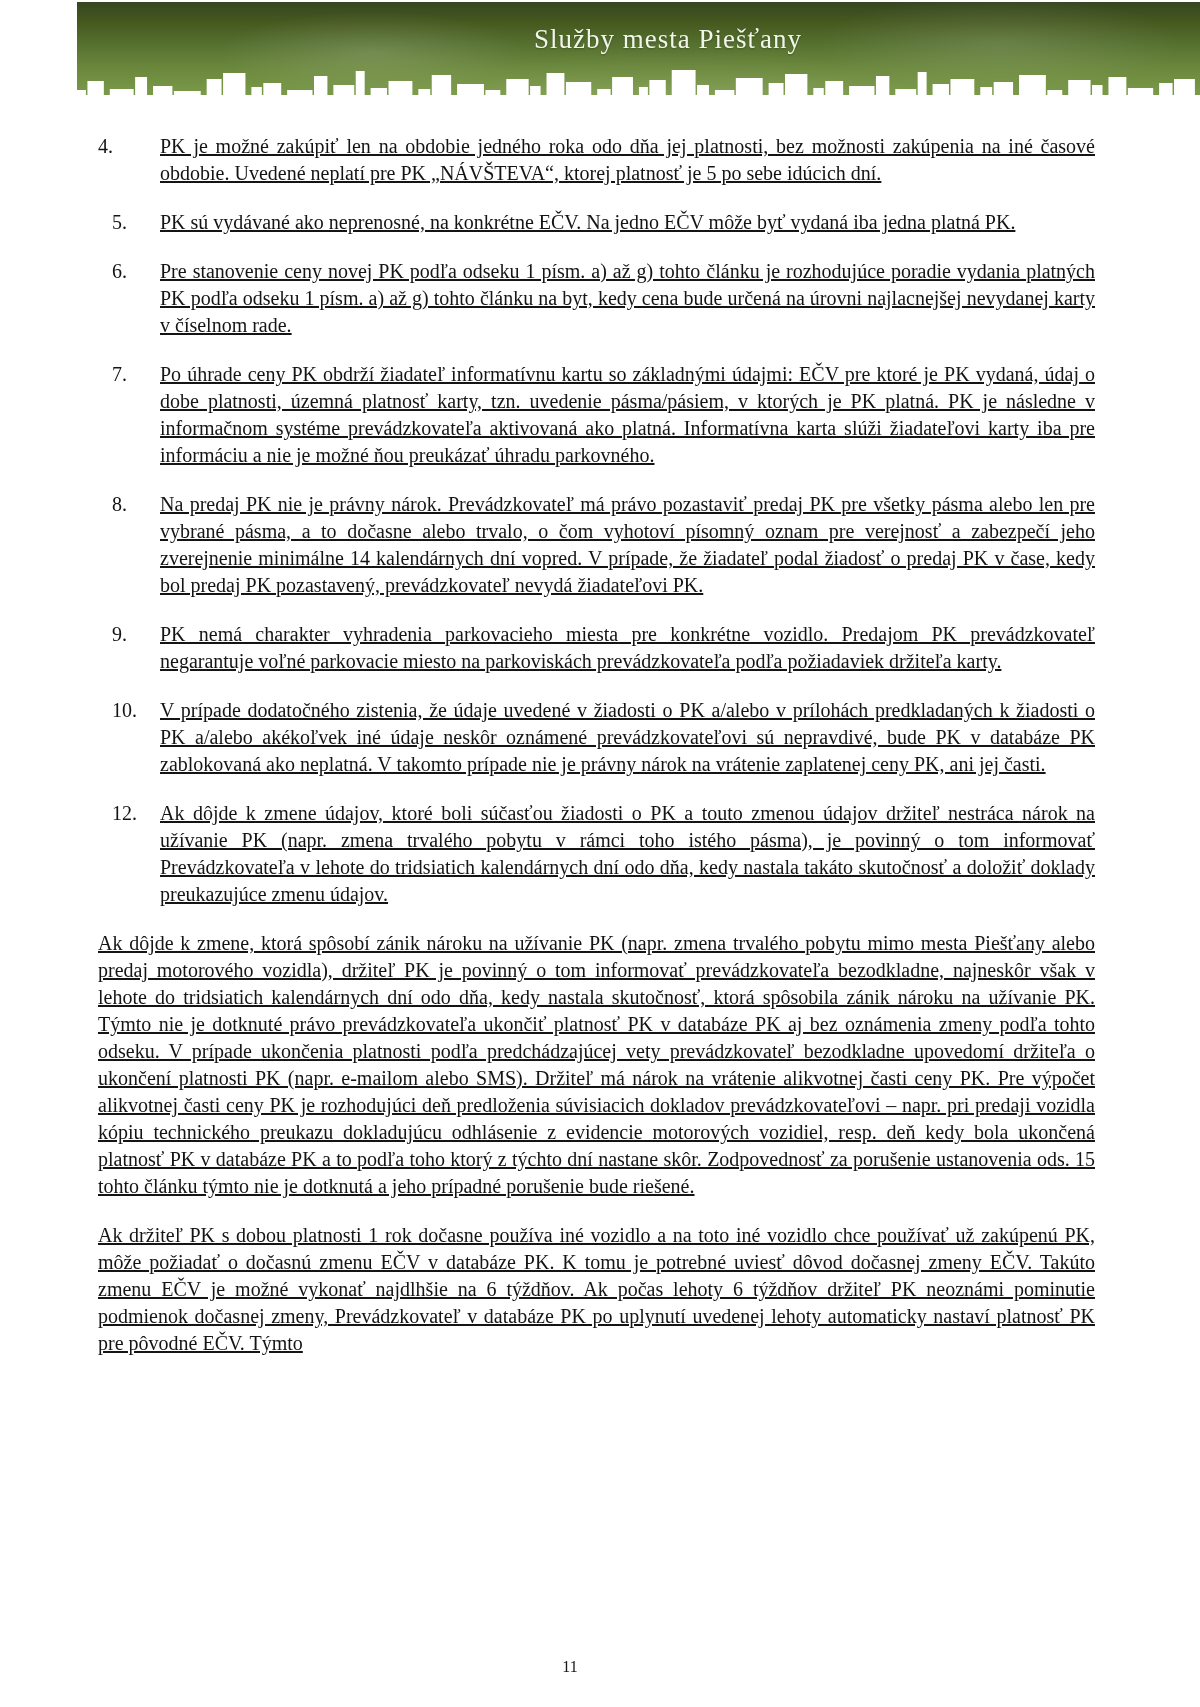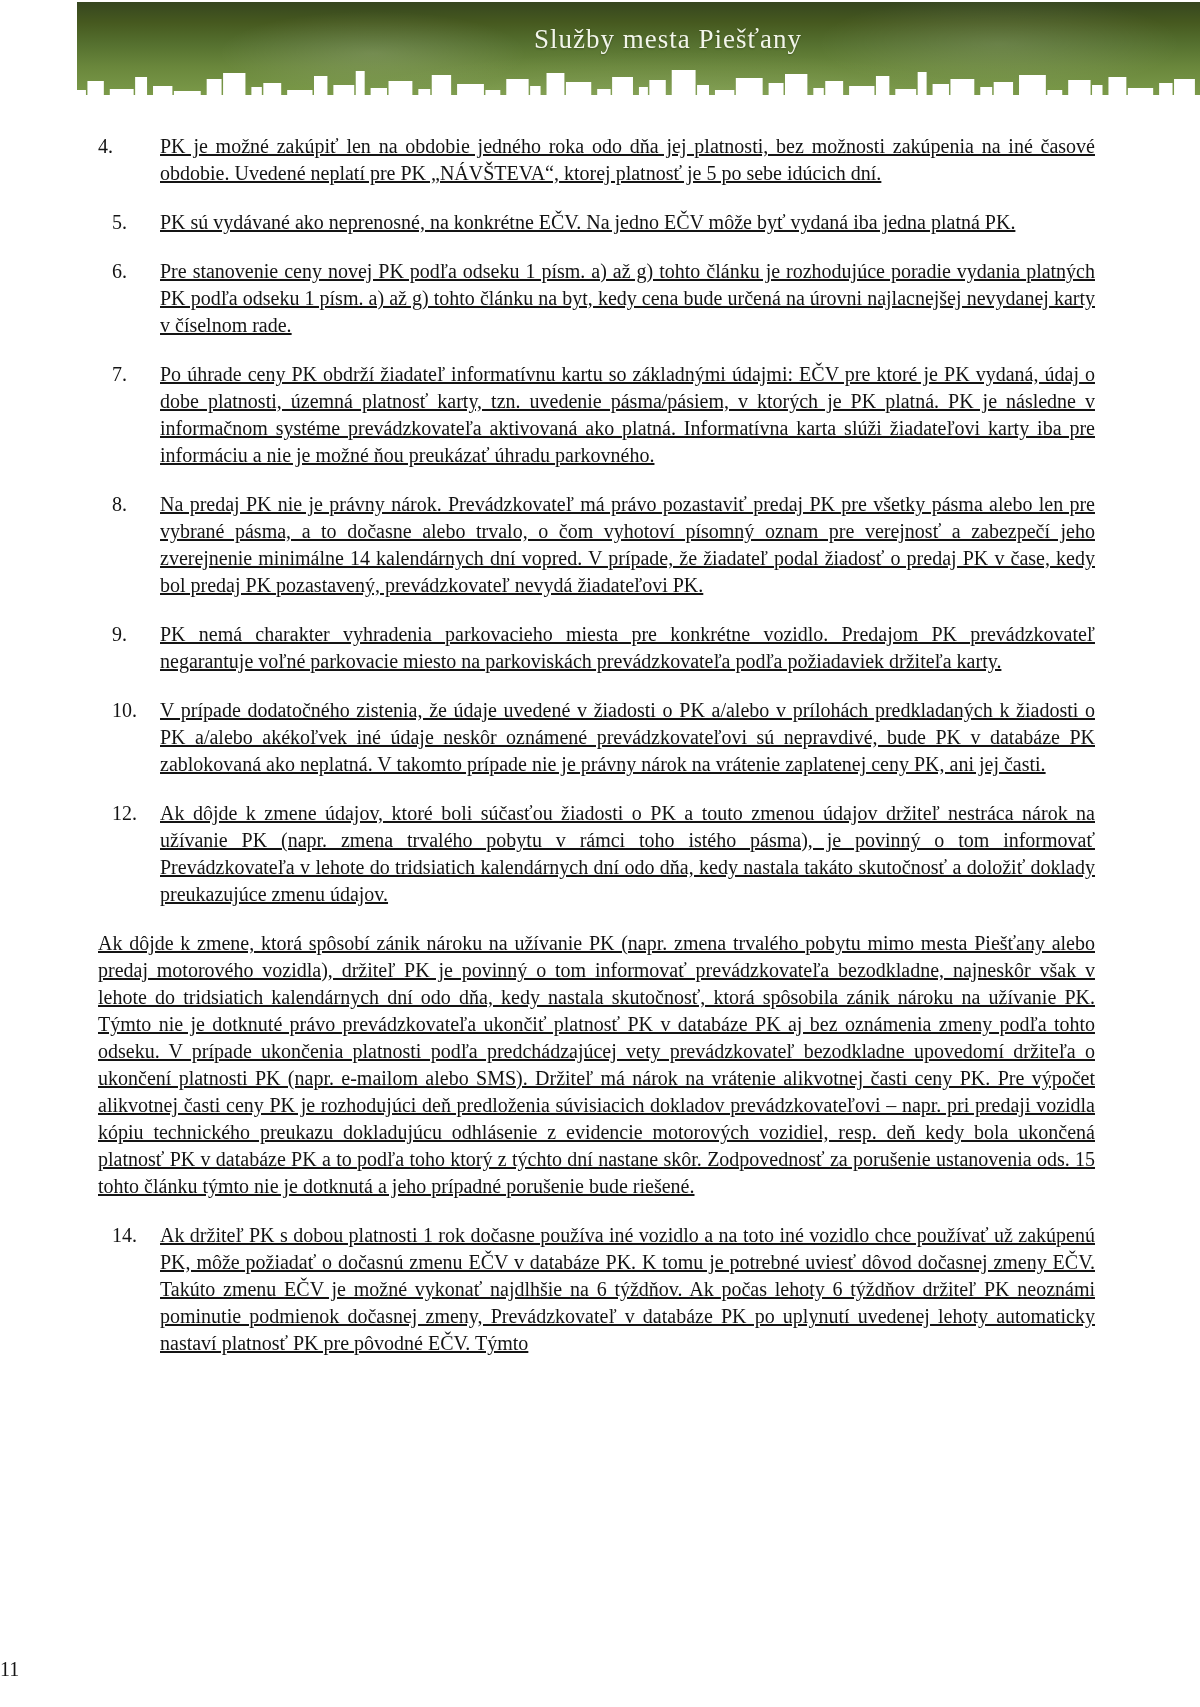--- a/index.html
+++ b/index.html
@@ -194,7 +194,6 @@
   </li>
 
   <li class="item">
-    <span class="num">14.</span>
     <span class="txt">Ak držiteľ PK s dobou platnosti 1 rok dočasne používa iné vozidlo a na toto iné vozidlo chce používať už zakúpenú PK, môže požiadať o dočasnú zmenu EČV v databáze PK. K tomu je potrebné uviesť dôvod dočasnej zmeny EČV. Takúto zmenu EČV je možné vykonať najdlhšie na 6 týždňov. Ak počas lehoty 6 týždňov držiteľ PK neoznámi pominutie podmienok dočasnej zmeny, Prevádzkovateľ v databáze PK po uplynutí uvedenej lehoty automaticky nastaví platnosť PK pre pôvodné EČV. Týmto</span>
   </li>
 </ol>

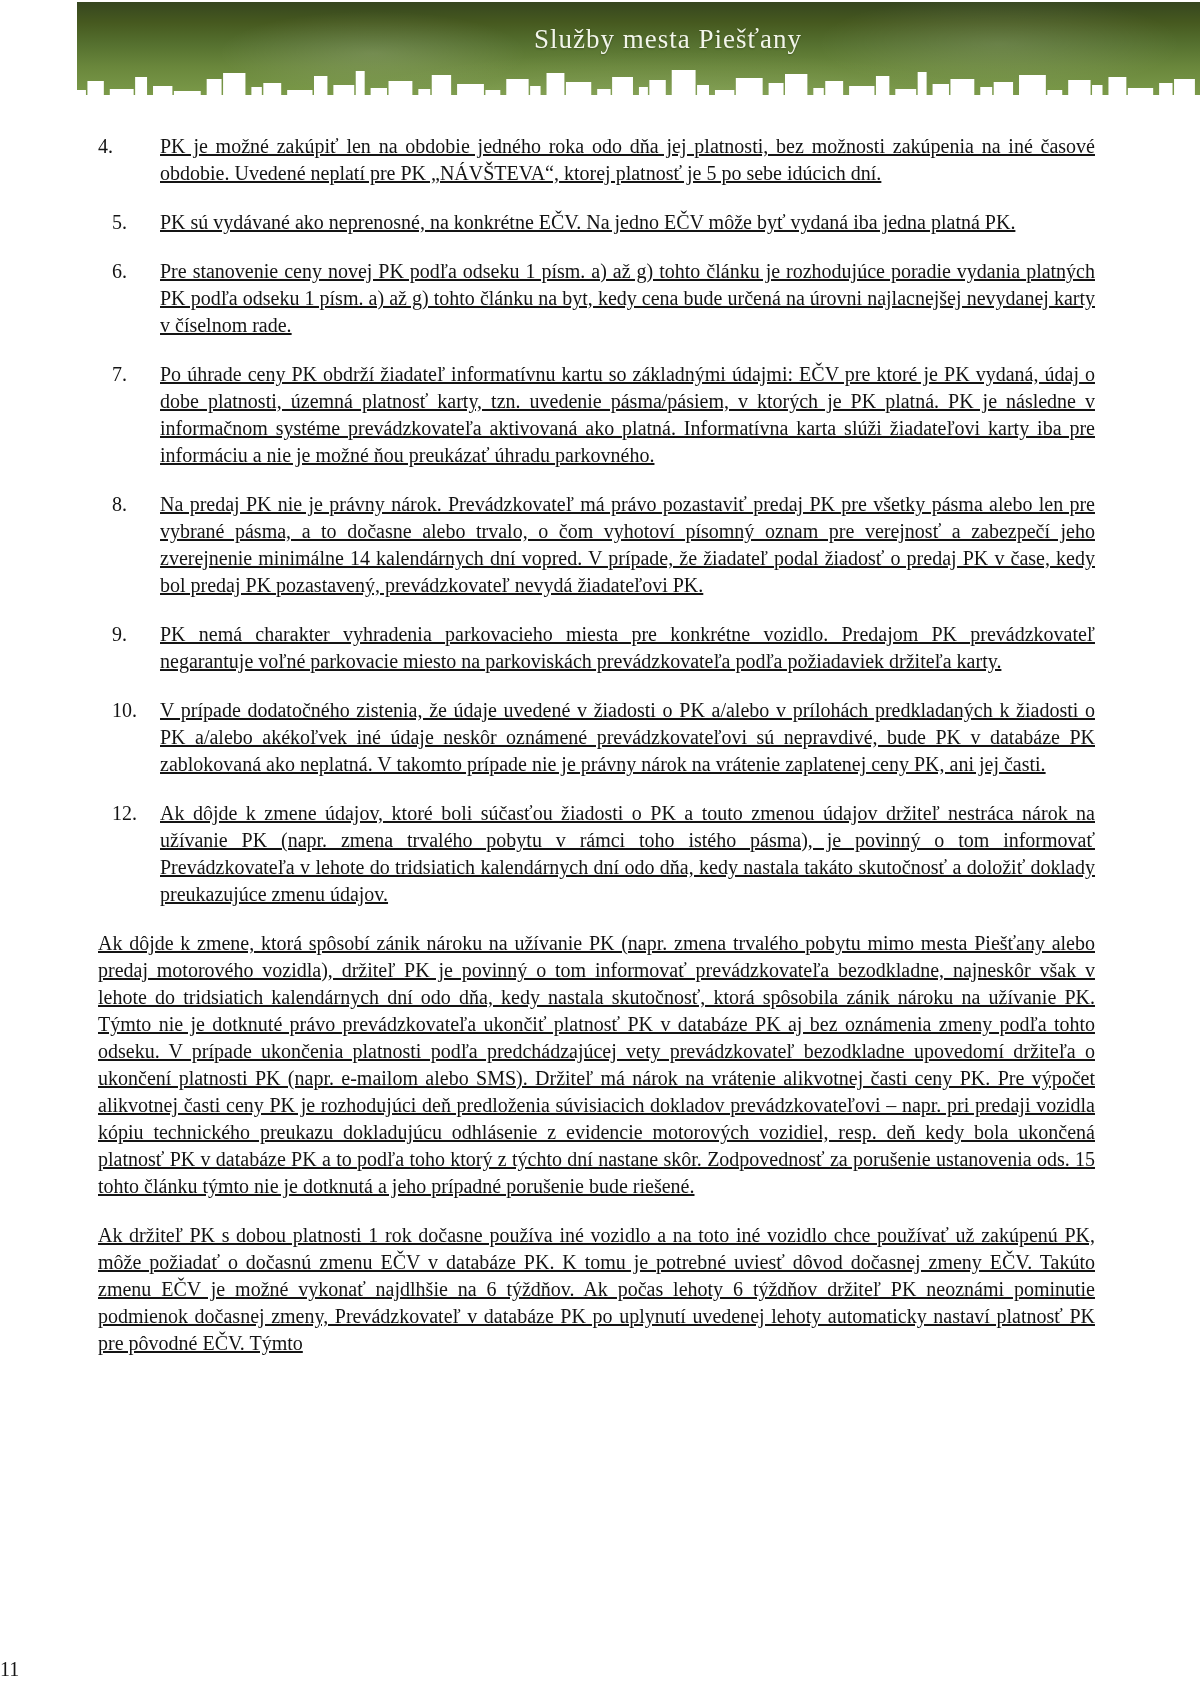--- a/index.html
+++ b/index.html
@@ -79,7 +79,8 @@
     top:1658px;
     left:0;
     width:1140px;
-    font-size:20px;
+    text-align:center;
+    font-size:16px;
   }
 </style>
 </head>

